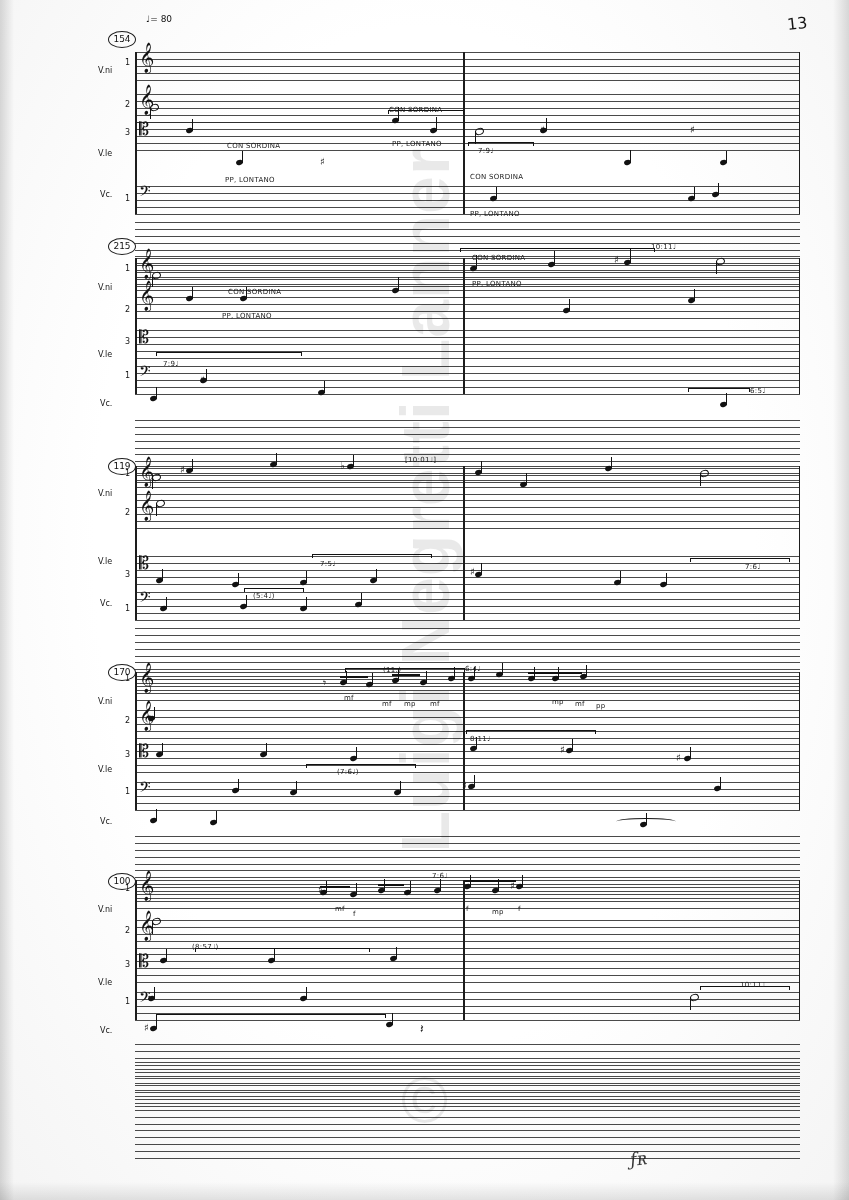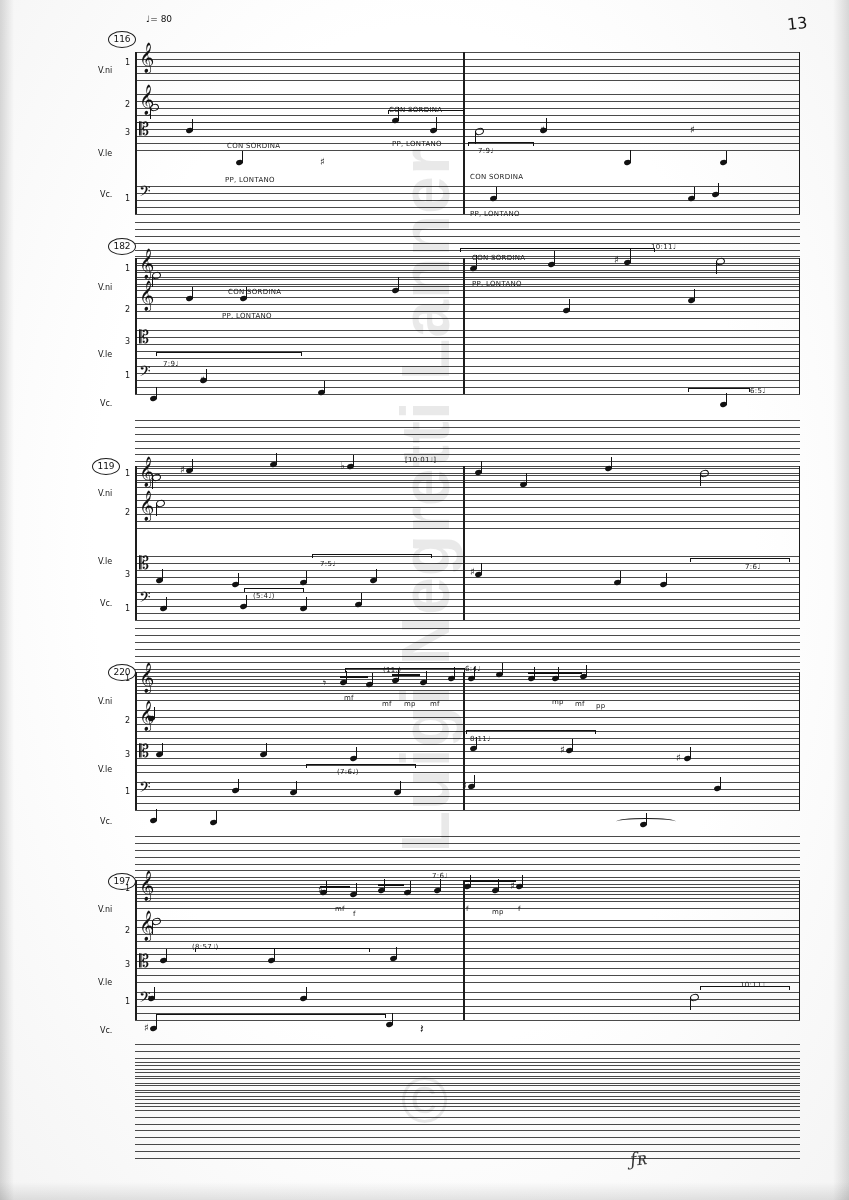--- a/index.html
+++ b/index.html
@@ -223,7 +223,7 @@
   <div class="tempo" style="left:146px; top:14px;">♩= 80</div>
 
   <div class="system" id="sys1" style="left:0; top:0; width:849px; height:240px;">
-    <div class="rehearsal" style="left:108px; top:31px;">116</div>
+    <div class="rehearsal" style="left:108px; top:31px;">154</div>
 
     <div class="instr" style="left:98px; top:66px;">V.ni</div>
     <div class="instr" style="left:98px; top:149px;">V.le</div>

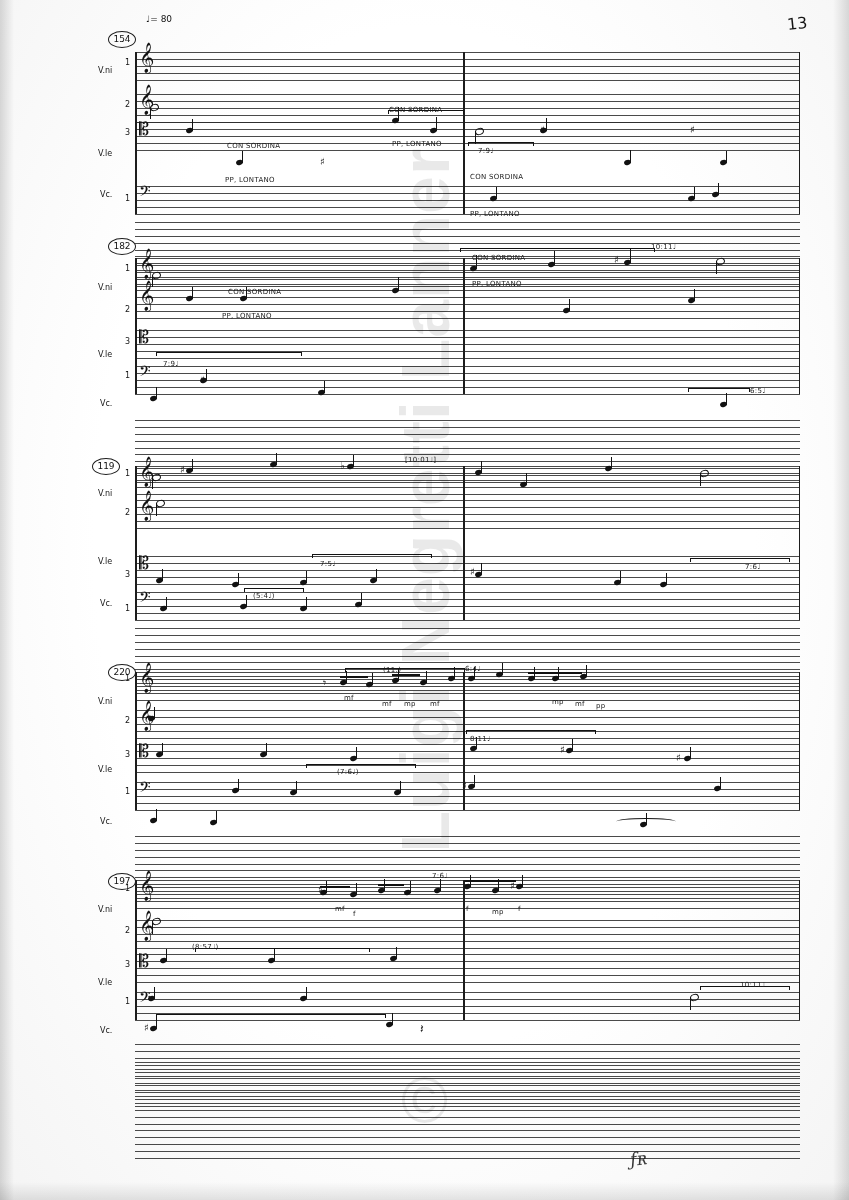--- a/index.html
+++ b/index.html
@@ -236,7 +236,7 @@
   </div>
 
   <div class="system" id="sys2" style="left:0; top:0; width:849px; height:240px;">
-    <div class="rehearsal" style="left:108px; top:238px;">182</div>
+    <div class="rehearsal" style="left:108px; top:238px;">215</div>
 
     <div class="instr" style="left:98px; top:283px;">V.ni</div>
     <div class="instr" style="left:98px; top:350px;">V.le</div>

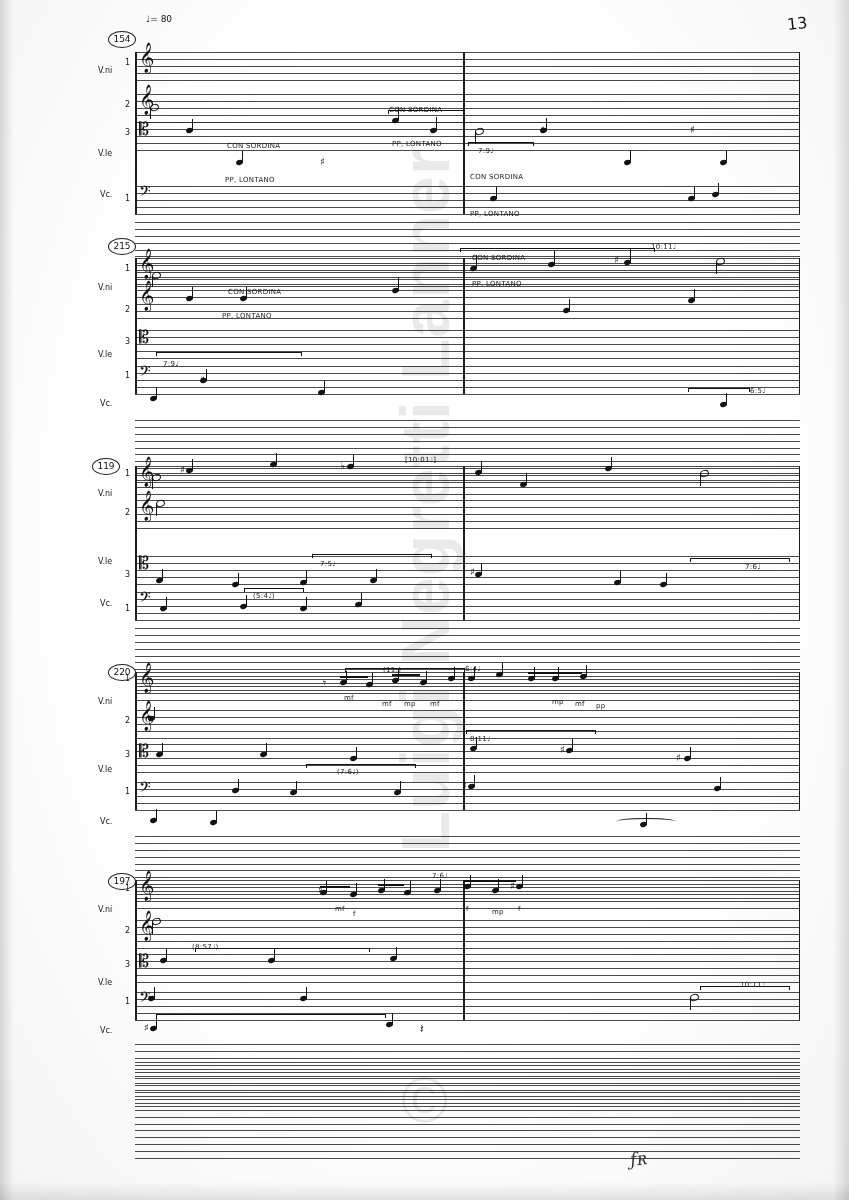--- a/index.html
+++ b/index.html
@@ -249,7 +249,7 @@
   </div>
 
   <div class="system" id="sys3" style="left:0; top:0; width:849px; height:240px;">
-    <div class="rehearsal" style="left:92px; top:458px;">119</div>
+    <div class="rehearsal" style="left:108px; top:458px;">119</div>
 
     <div class="instr" style="left:98px; top:489px;">V.ni</div>
     <div class="instr" style="left:98px; top:557px;">V.le</div>

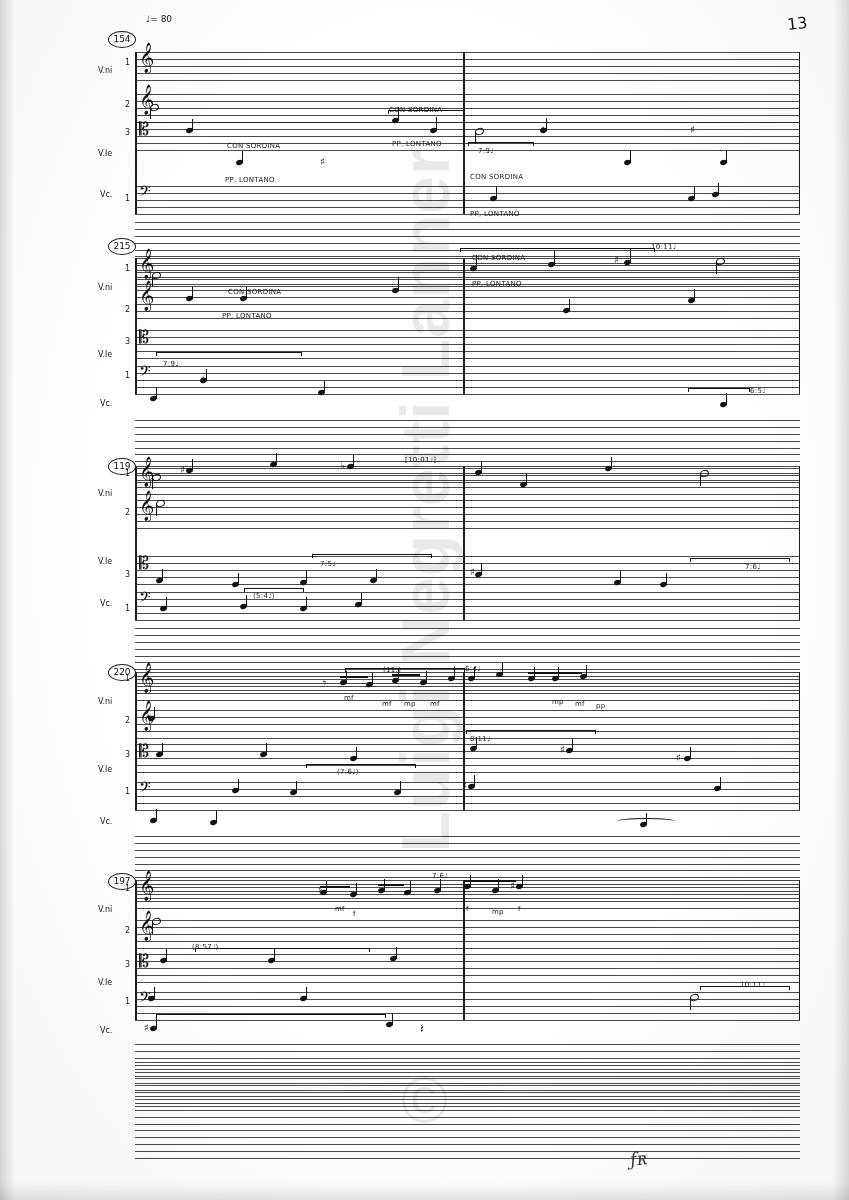--- a/index.html
+++ b/index.html
@@ -262,7 +262,7 @@
   </div>
 
   <div class="system" id="sys4" style="left:0; top:0; width:849px; height:240px;">
-    <div class="rehearsal" style="left:108px; top:664px;">220</div>
+    <div class="rehearsal" style="left:108px; top:664px;">170</div>
 
     <div class="instr" style="left:98px; top:697px;">V.ni</div>
     <div class="instr" style="left:98px; top:765px;">V.le</div>

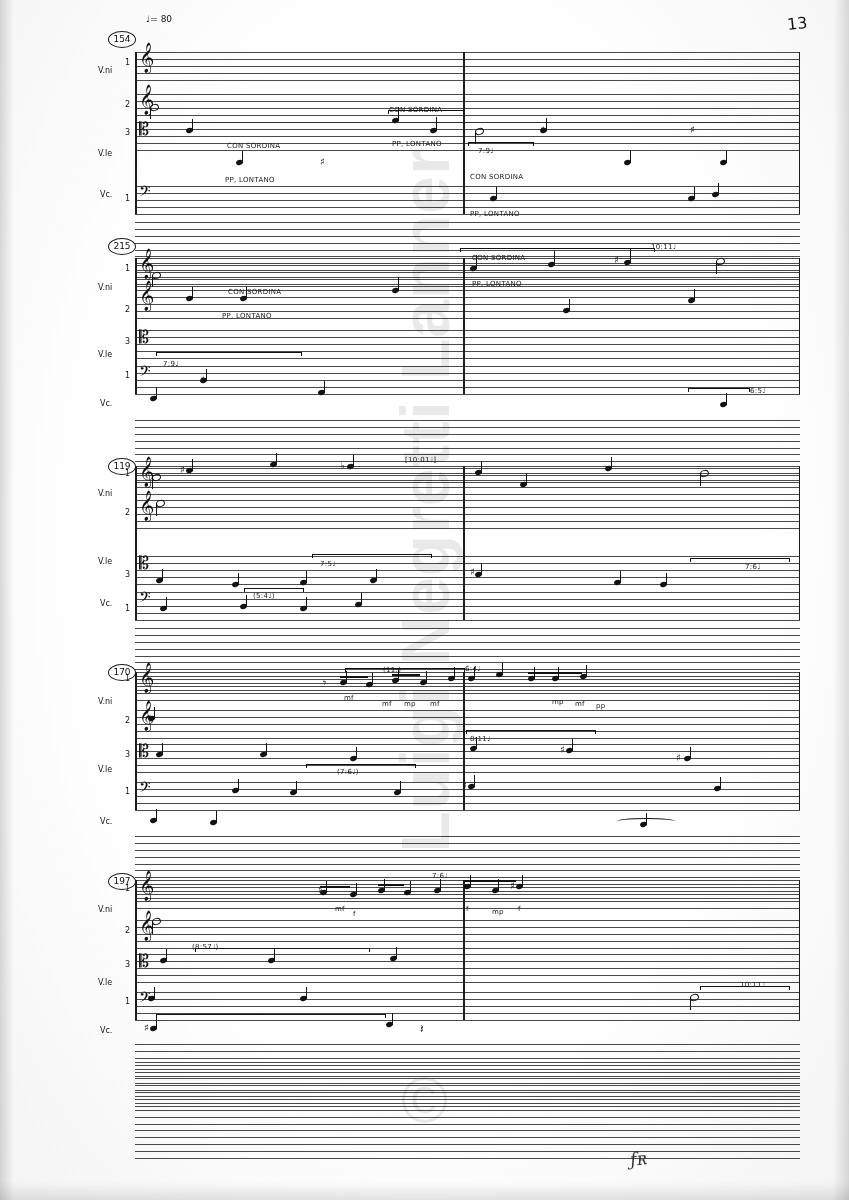--- a/index.html
+++ b/index.html
@@ -275,7 +275,7 @@
   </div>
 
   <div class="system" id="sys5" style="left:0; top:0; width:849px; height:240px;">
-    <div class="rehearsal" style="left:108px; top:873px;">197</div>
+    <div class="rehearsal" style="left:108px; top:873px;">100</div>
 
     <div class="instr" style="left:98px; top:905px;">V.ni</div>
     <div class="instr" style="left:98px; top:978px;">V.le</div>

